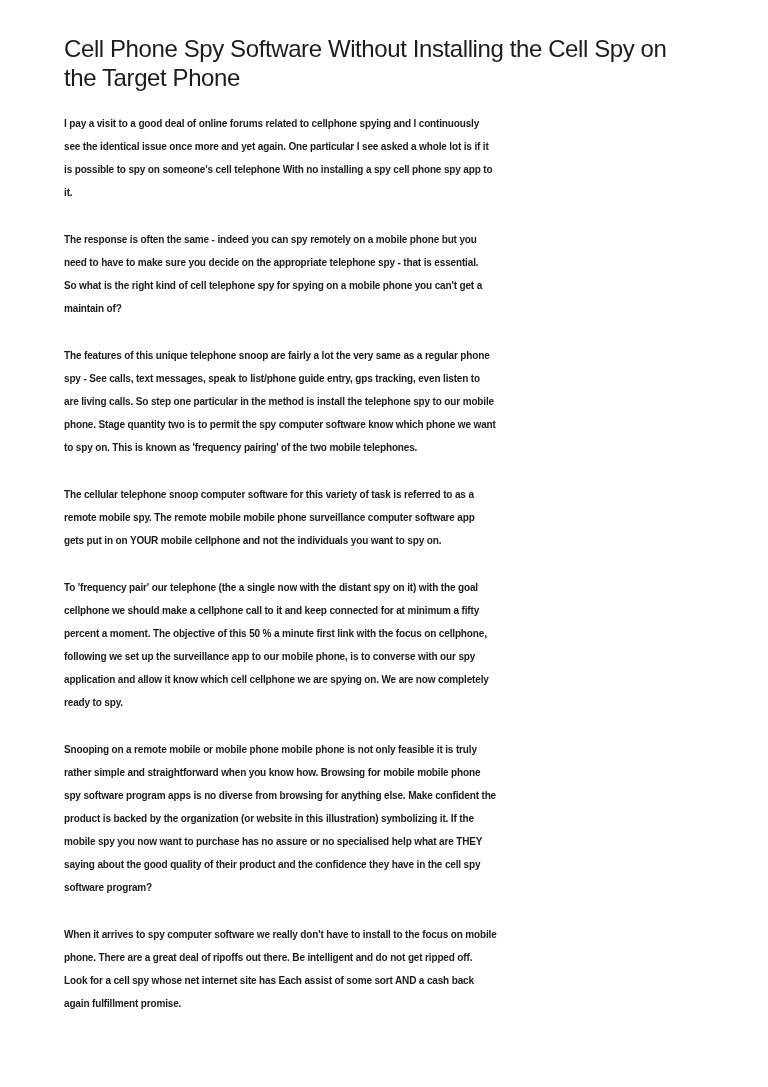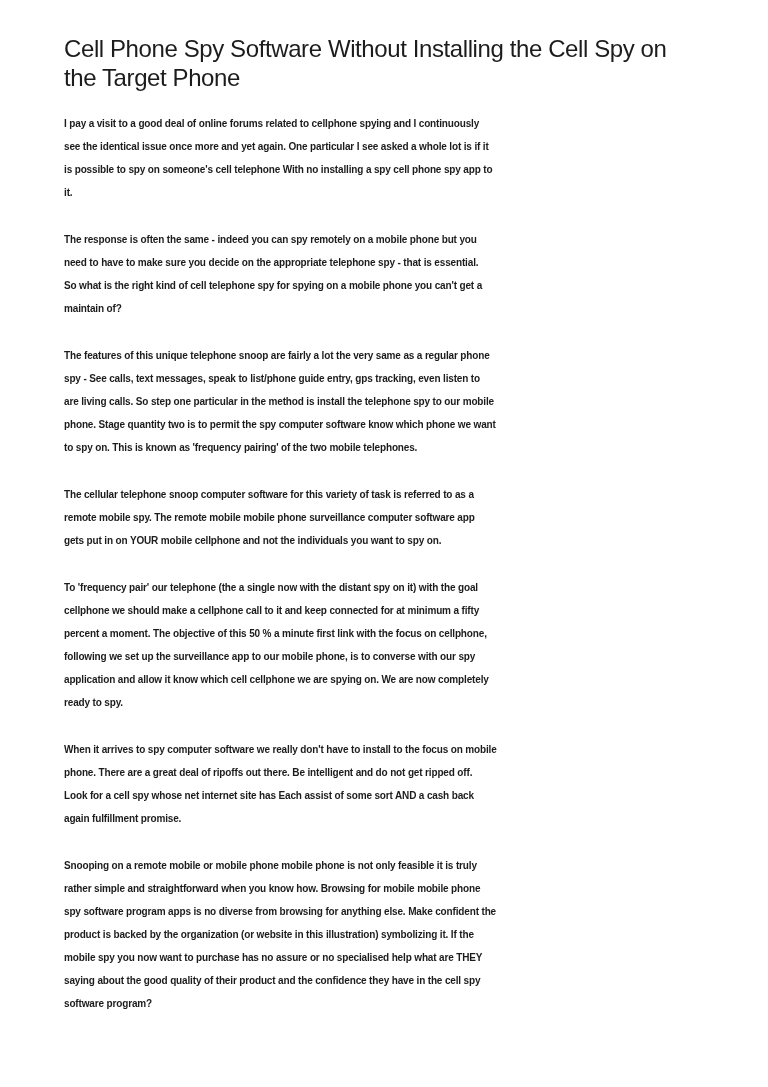--- a/index.html
+++ b/index.html
@@ -73,11 +73,6 @@
 application and allow it know which cell cellphone we are spying on. We are now completely
 ready to spy.</p>
 
-  <p class="para">When it arrives to spy computer software we really don't have to install to the focus on mobile
-phone. There are a great deal of ripoffs out there. Be intelligent and do not get ripped off.
-Look for a cell spy whose net internet site has Each assist of some sort AND a cash back
-again fulfillment promise.</p>
-
   <p class="para">Snooping on a remote mobile or mobile phone mobile phone is not only feasible it is truly
 rather simple and straightforward when you know how. Browsing for mobile mobile phone
 spy software program apps is no diverse from browsing for anything else. Make confident the
@@ -85,6 +80,11 @@
 mobile spy you now want to purchase has no assure or no specialised help what are THEY
 saying about the good quality of their product and the confidence they have in the cell spy
 software program?</p>
+
+  <p class="para">When it arrives to spy computer software we really don't have to install to the focus on mobile
+phone. There are a great deal of ripoffs out there. Be intelligent and do not get ripped off.
+Look for a cell spy whose net internet site has Each assist of some sort AND a cash back
+again fulfillment promise.</p>
 </div>
 
 </body></html>

